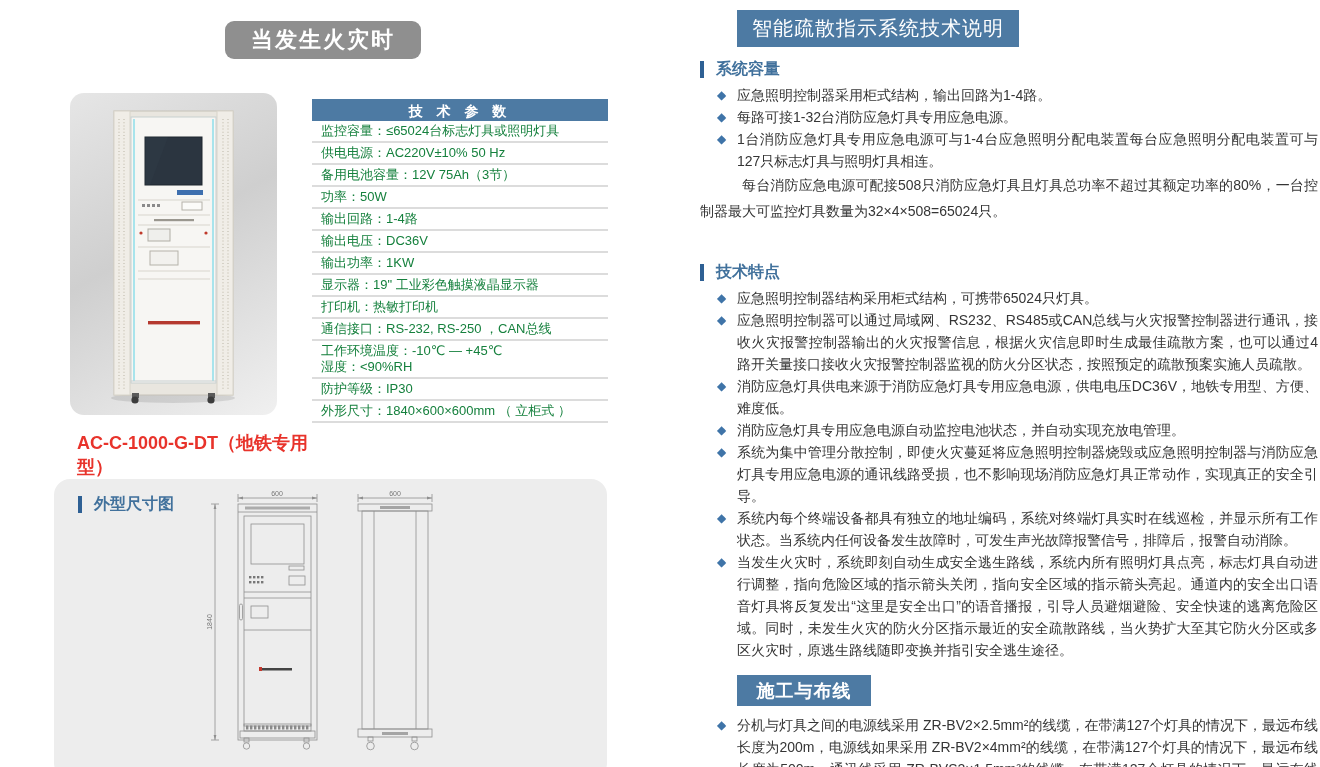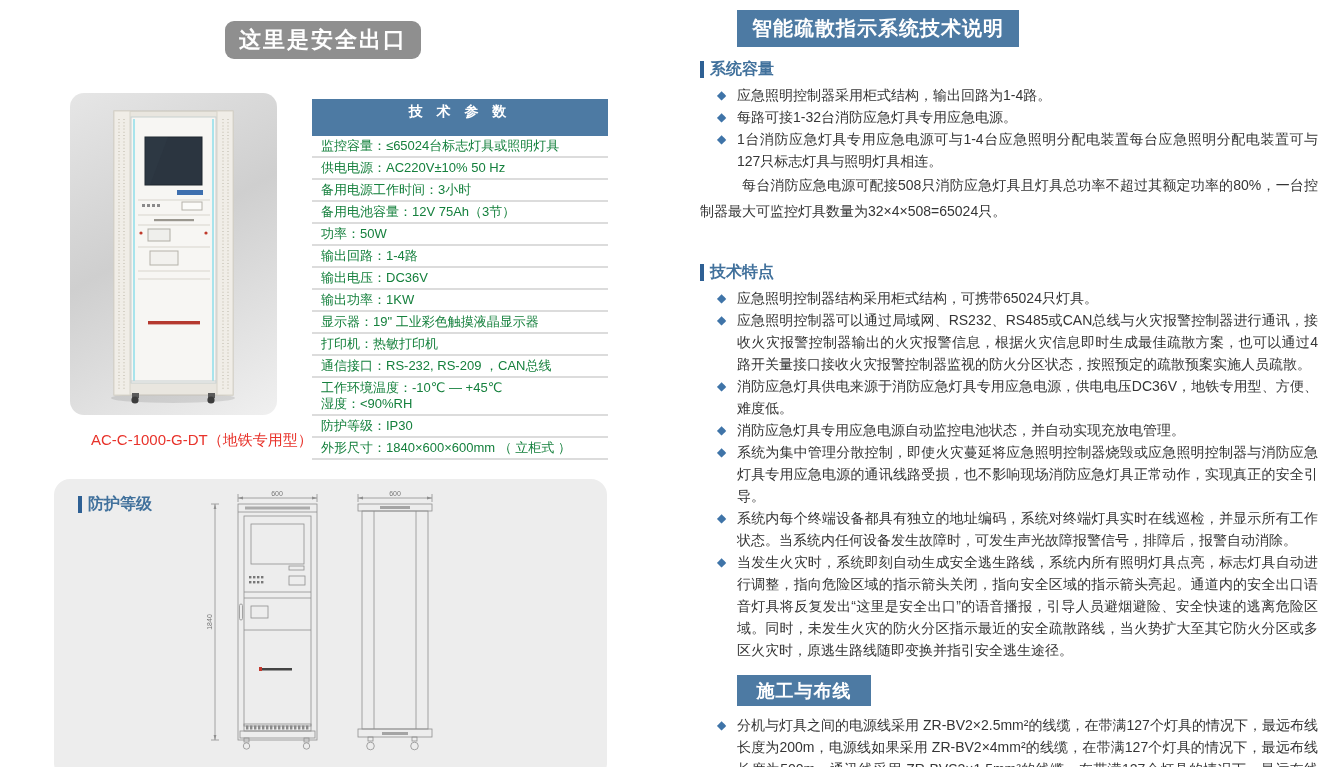--- a/index.html
+++ b/index.html
@@ -83,7 +83,7 @@
 </head>
 <body>
 
-<div class="abs title-box">这里是安全出口</div>
+<div class="abs title-box">当发生火灾时</div>
 
 <div class="abs photo-panel">
   <svg width="207" height="322" viewBox="0 0 207 322">

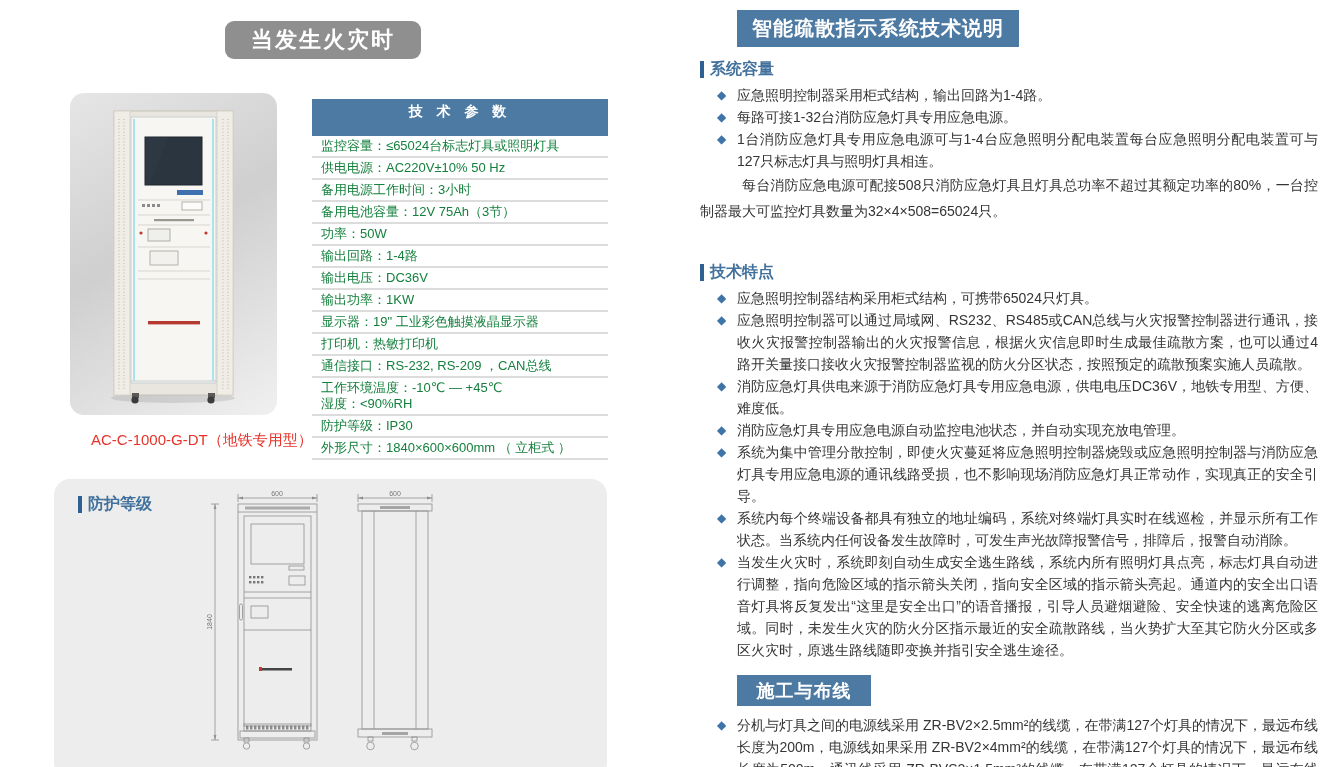--- a/index.html
+++ b/index.html
@@ -53,7 +53,7 @@
   .right-col{left:700px;top:0;width:618px;}
   .big-title{
     margin:10px 0 0 37px;width:282px;height:37px;
-    background:#4d7aa3;color:#fff;font-size:20px;font-weight:bold;
+    background:#4d7aa3;color:#fff;font-size:20px;font-weight:normal;
     letter-spacing:1px;display:flex;align-items:center;justify-content:center;text-align:right;
   }
   .sec-head{margin:12px 0 4px 0;}

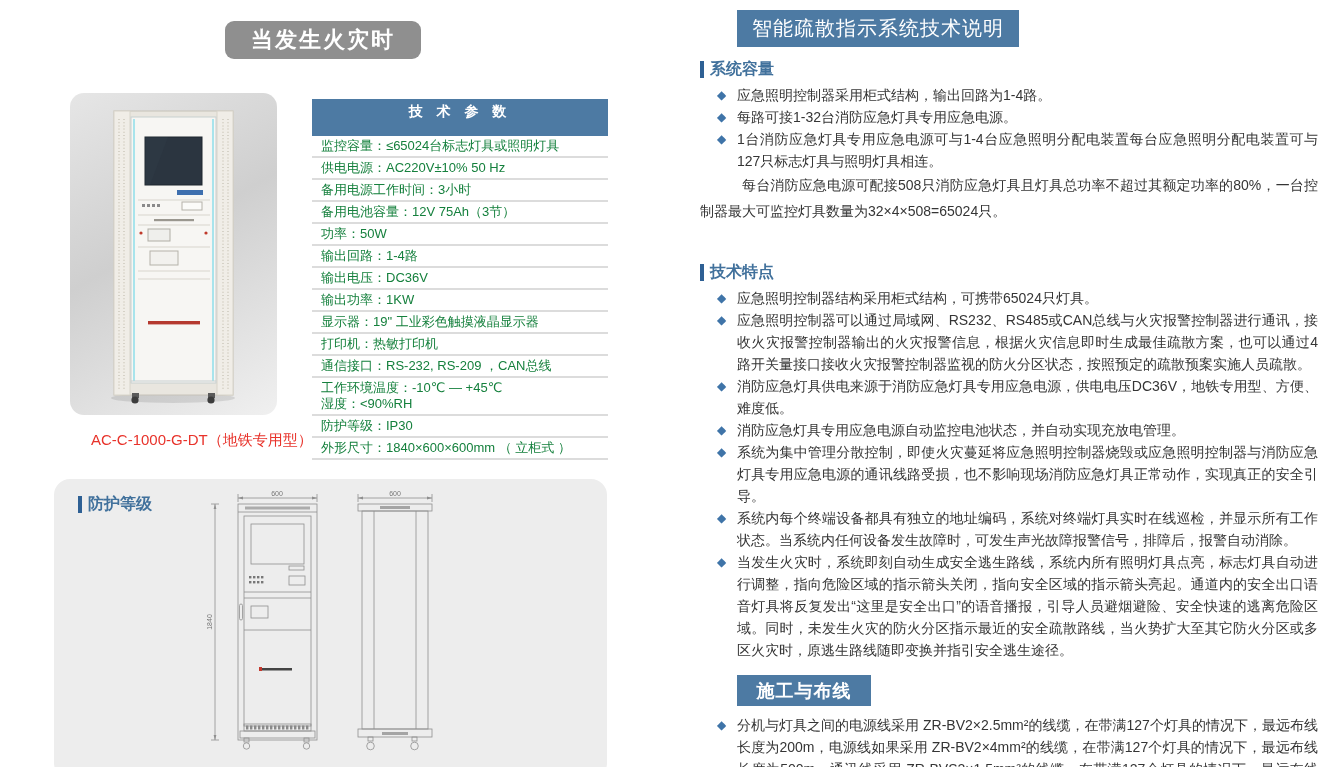--- a/index.html
+++ b/index.html
@@ -42,7 +42,7 @@
     background:#ededed;border-radius:16px;
   }
   .subhead{
-    display:flex;align-items:center;gap:6px;
+    display:flex;align-items:center;gap:12px;
     font-weight:bold;color:#41719c;font-size:16px;
   }
   .subbar{width:4px;height:17px;background:#2e6094;flex:none;}

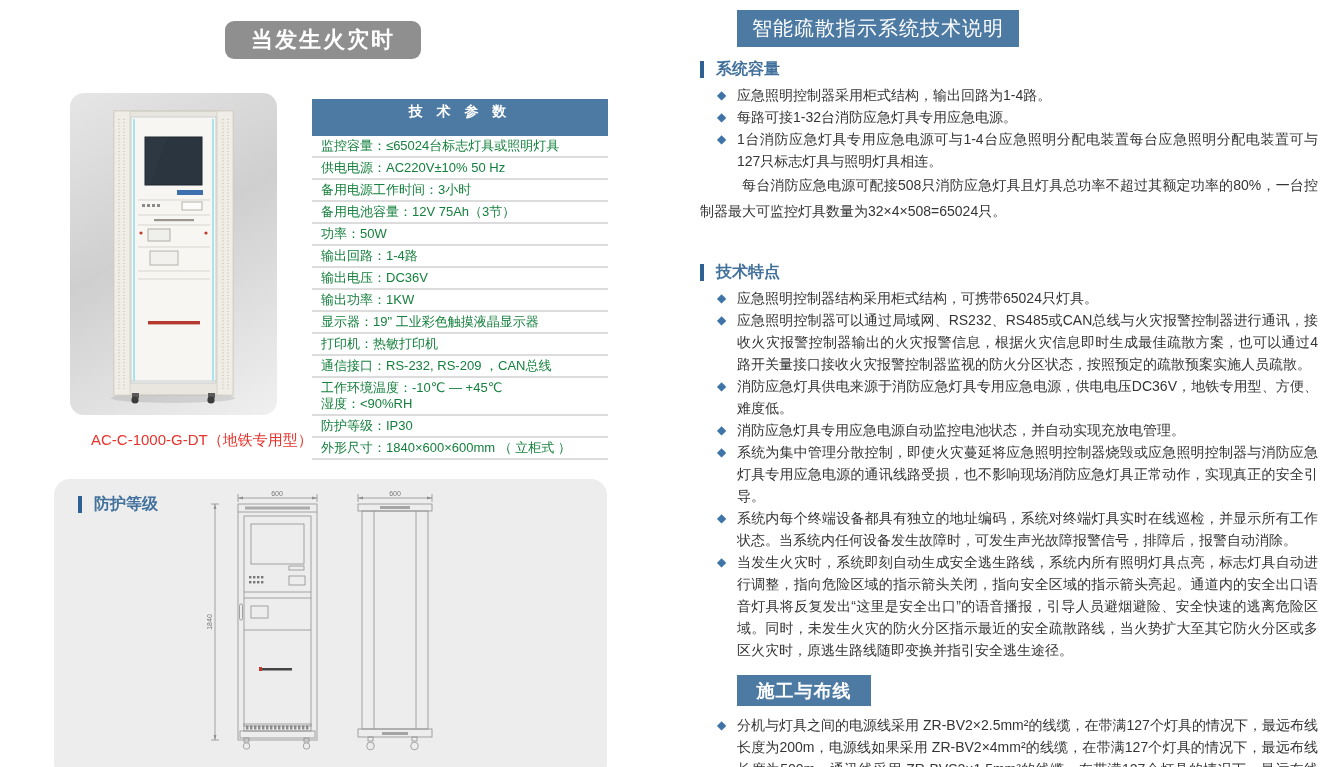--- a/index.html
+++ b/index.html
@@ -26,7 +26,7 @@
   .specs .hdr{
     background:#4d7aa3;color:#fff;text-align:center;
     font-size:14px;font-weight:bold;letter-spacing:5px;
-    padding:4px 0 15px 0;
+    padding:4px 0 0 0;
   }
   .specs .row{
     font-size:13px;color:#15803d;line-height:16px;

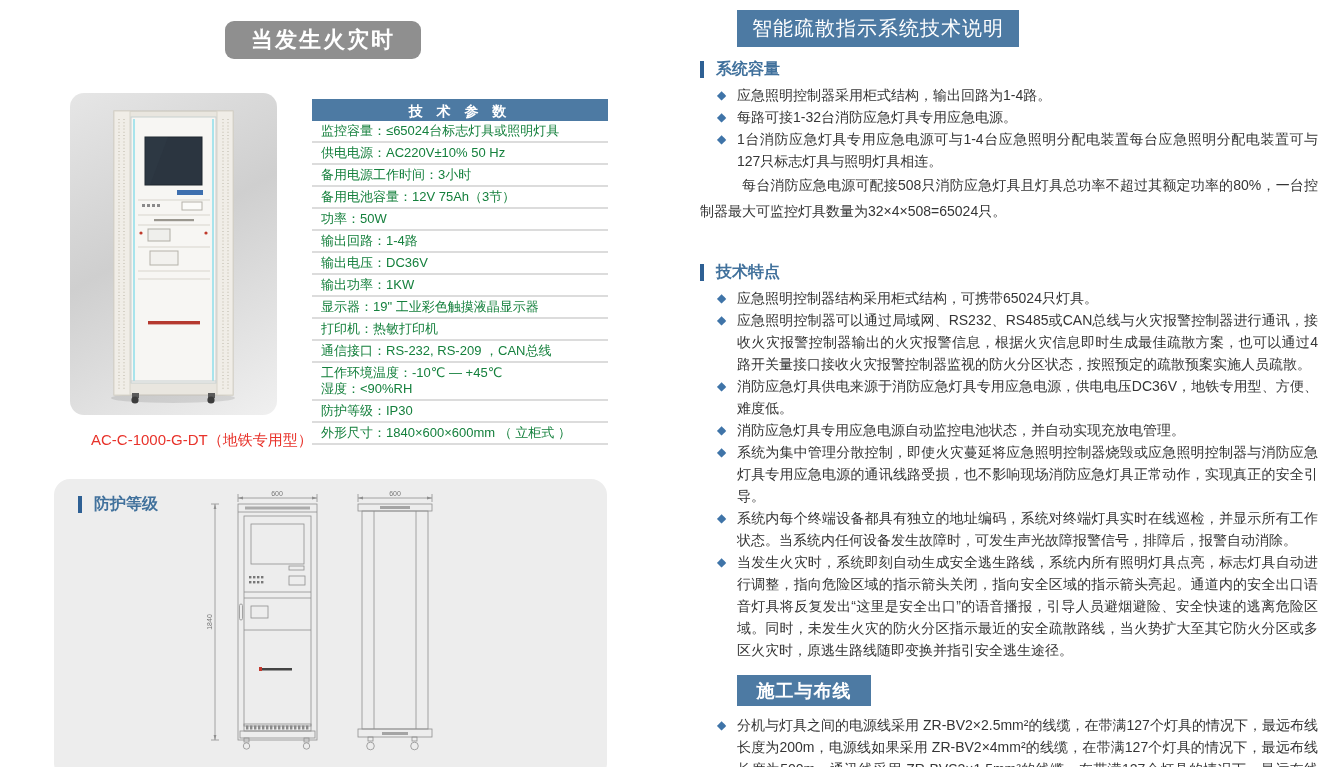--- a/index.html
+++ b/index.html
@@ -134,7 +134,6 @@
 
       <div class="row">供电电源：AC220V±10% 50 Hz</div>
 
-      <div class="row">备用电源工作时间：3小时</div>
 
       <div class="row">备用电池容量：12V 75Ah（3节）</div>
 

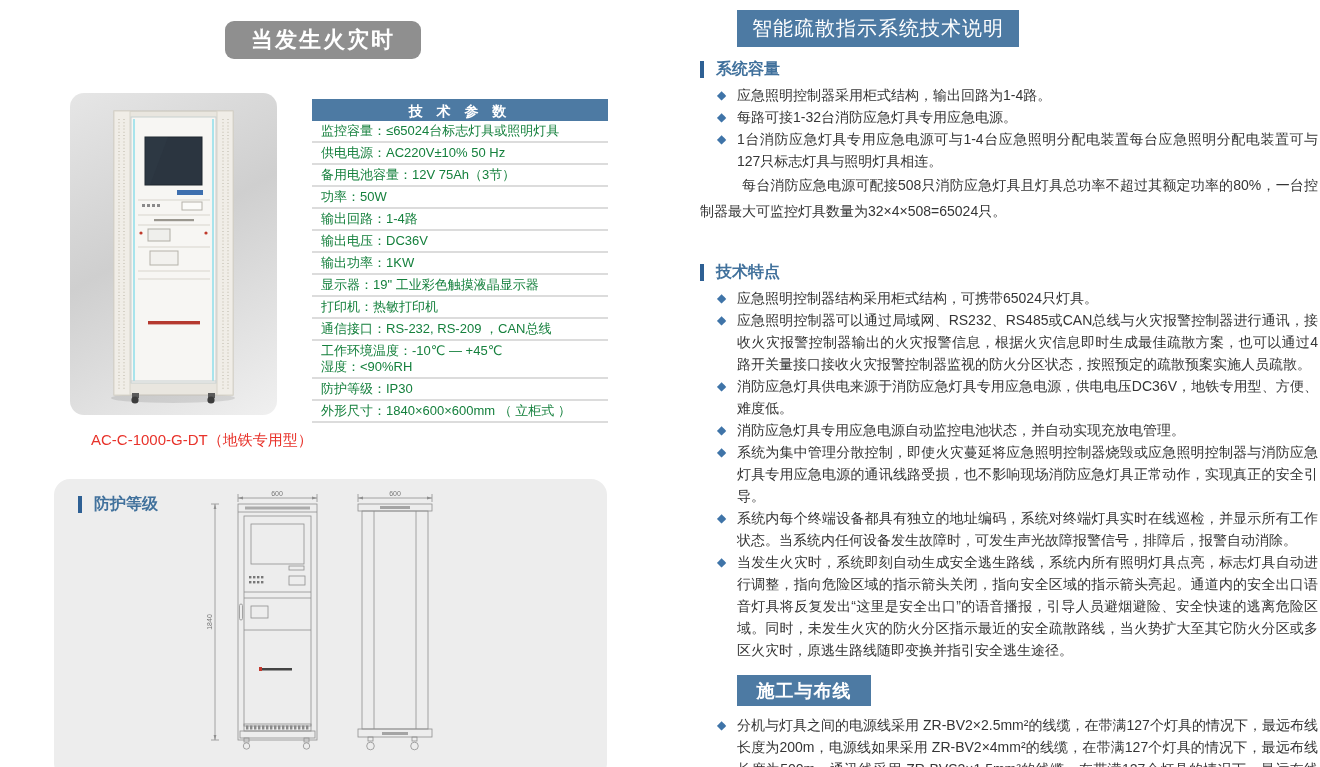--- a/index.html
+++ b/index.html
@@ -149,7 +149,7 @@
 
       <div class="row">打印机：热敏打印机</div>
 
-      <div class="row">通信接口：RS-232, RS-209 ，CAN总线</div>
+      <div class="row">通信接口：RS-232, RS-250 ，CAN总线</div>
 
       <div class="row">工作环境温度：-10℃ — +45℃
 湿度：&lt;90%RH</div>

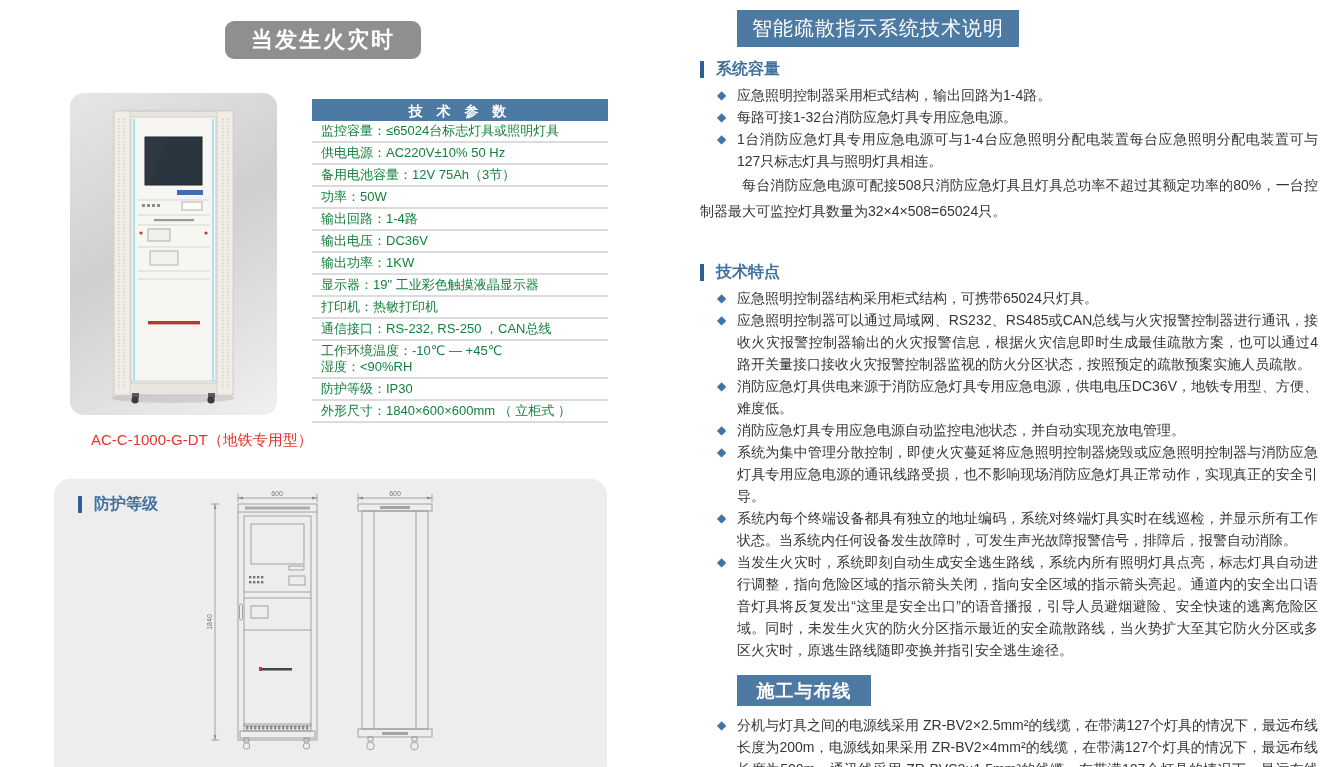--- a/index.html
+++ b/index.html
@@ -34,8 +34,8 @@
     white-space:pre-line;
   }
   .model{
-    left:91px;top:431px;width:260px;
-    color:#e8332b;font-size:15px;font-weight:normal;
+    left:77px;top:431px;width:260px;
+    color:#e8332b;font-size:18px;font-weight:bold;
   }
   .dim-panel{
     left:54px;top:479px;width:553px;height:300px;

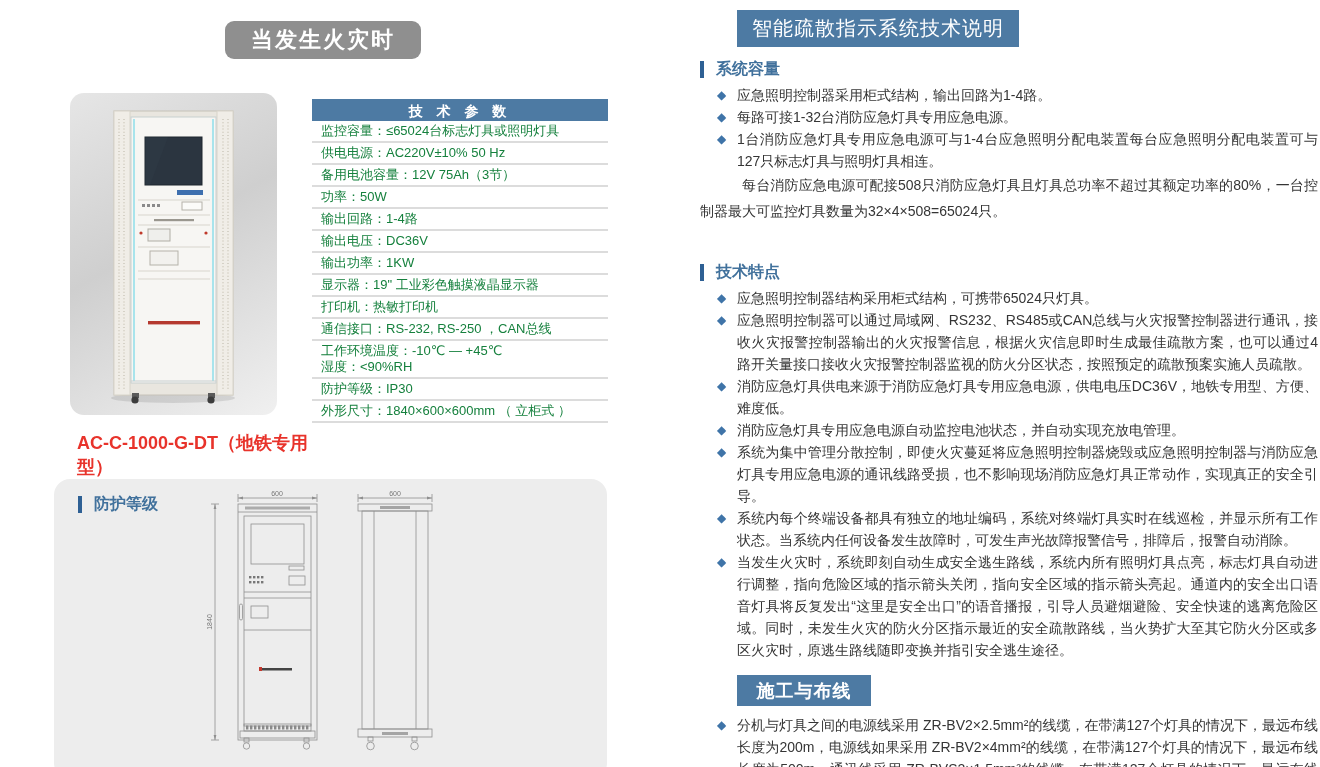--- a/index.html
+++ b/index.html
@@ -165,7 +165,7 @@
 <div class="abs dim-panel"></div>
 <div class="abs subhead dim-label">
   <span class="subbar"></span>
-  <span>防护等级</span>
+  <span>外型尺寸图</span>
 </div>
 
 <svg class="drawing" style="left:205px;top:488px;" width="125" height="276" viewBox="0 0 125 276">

